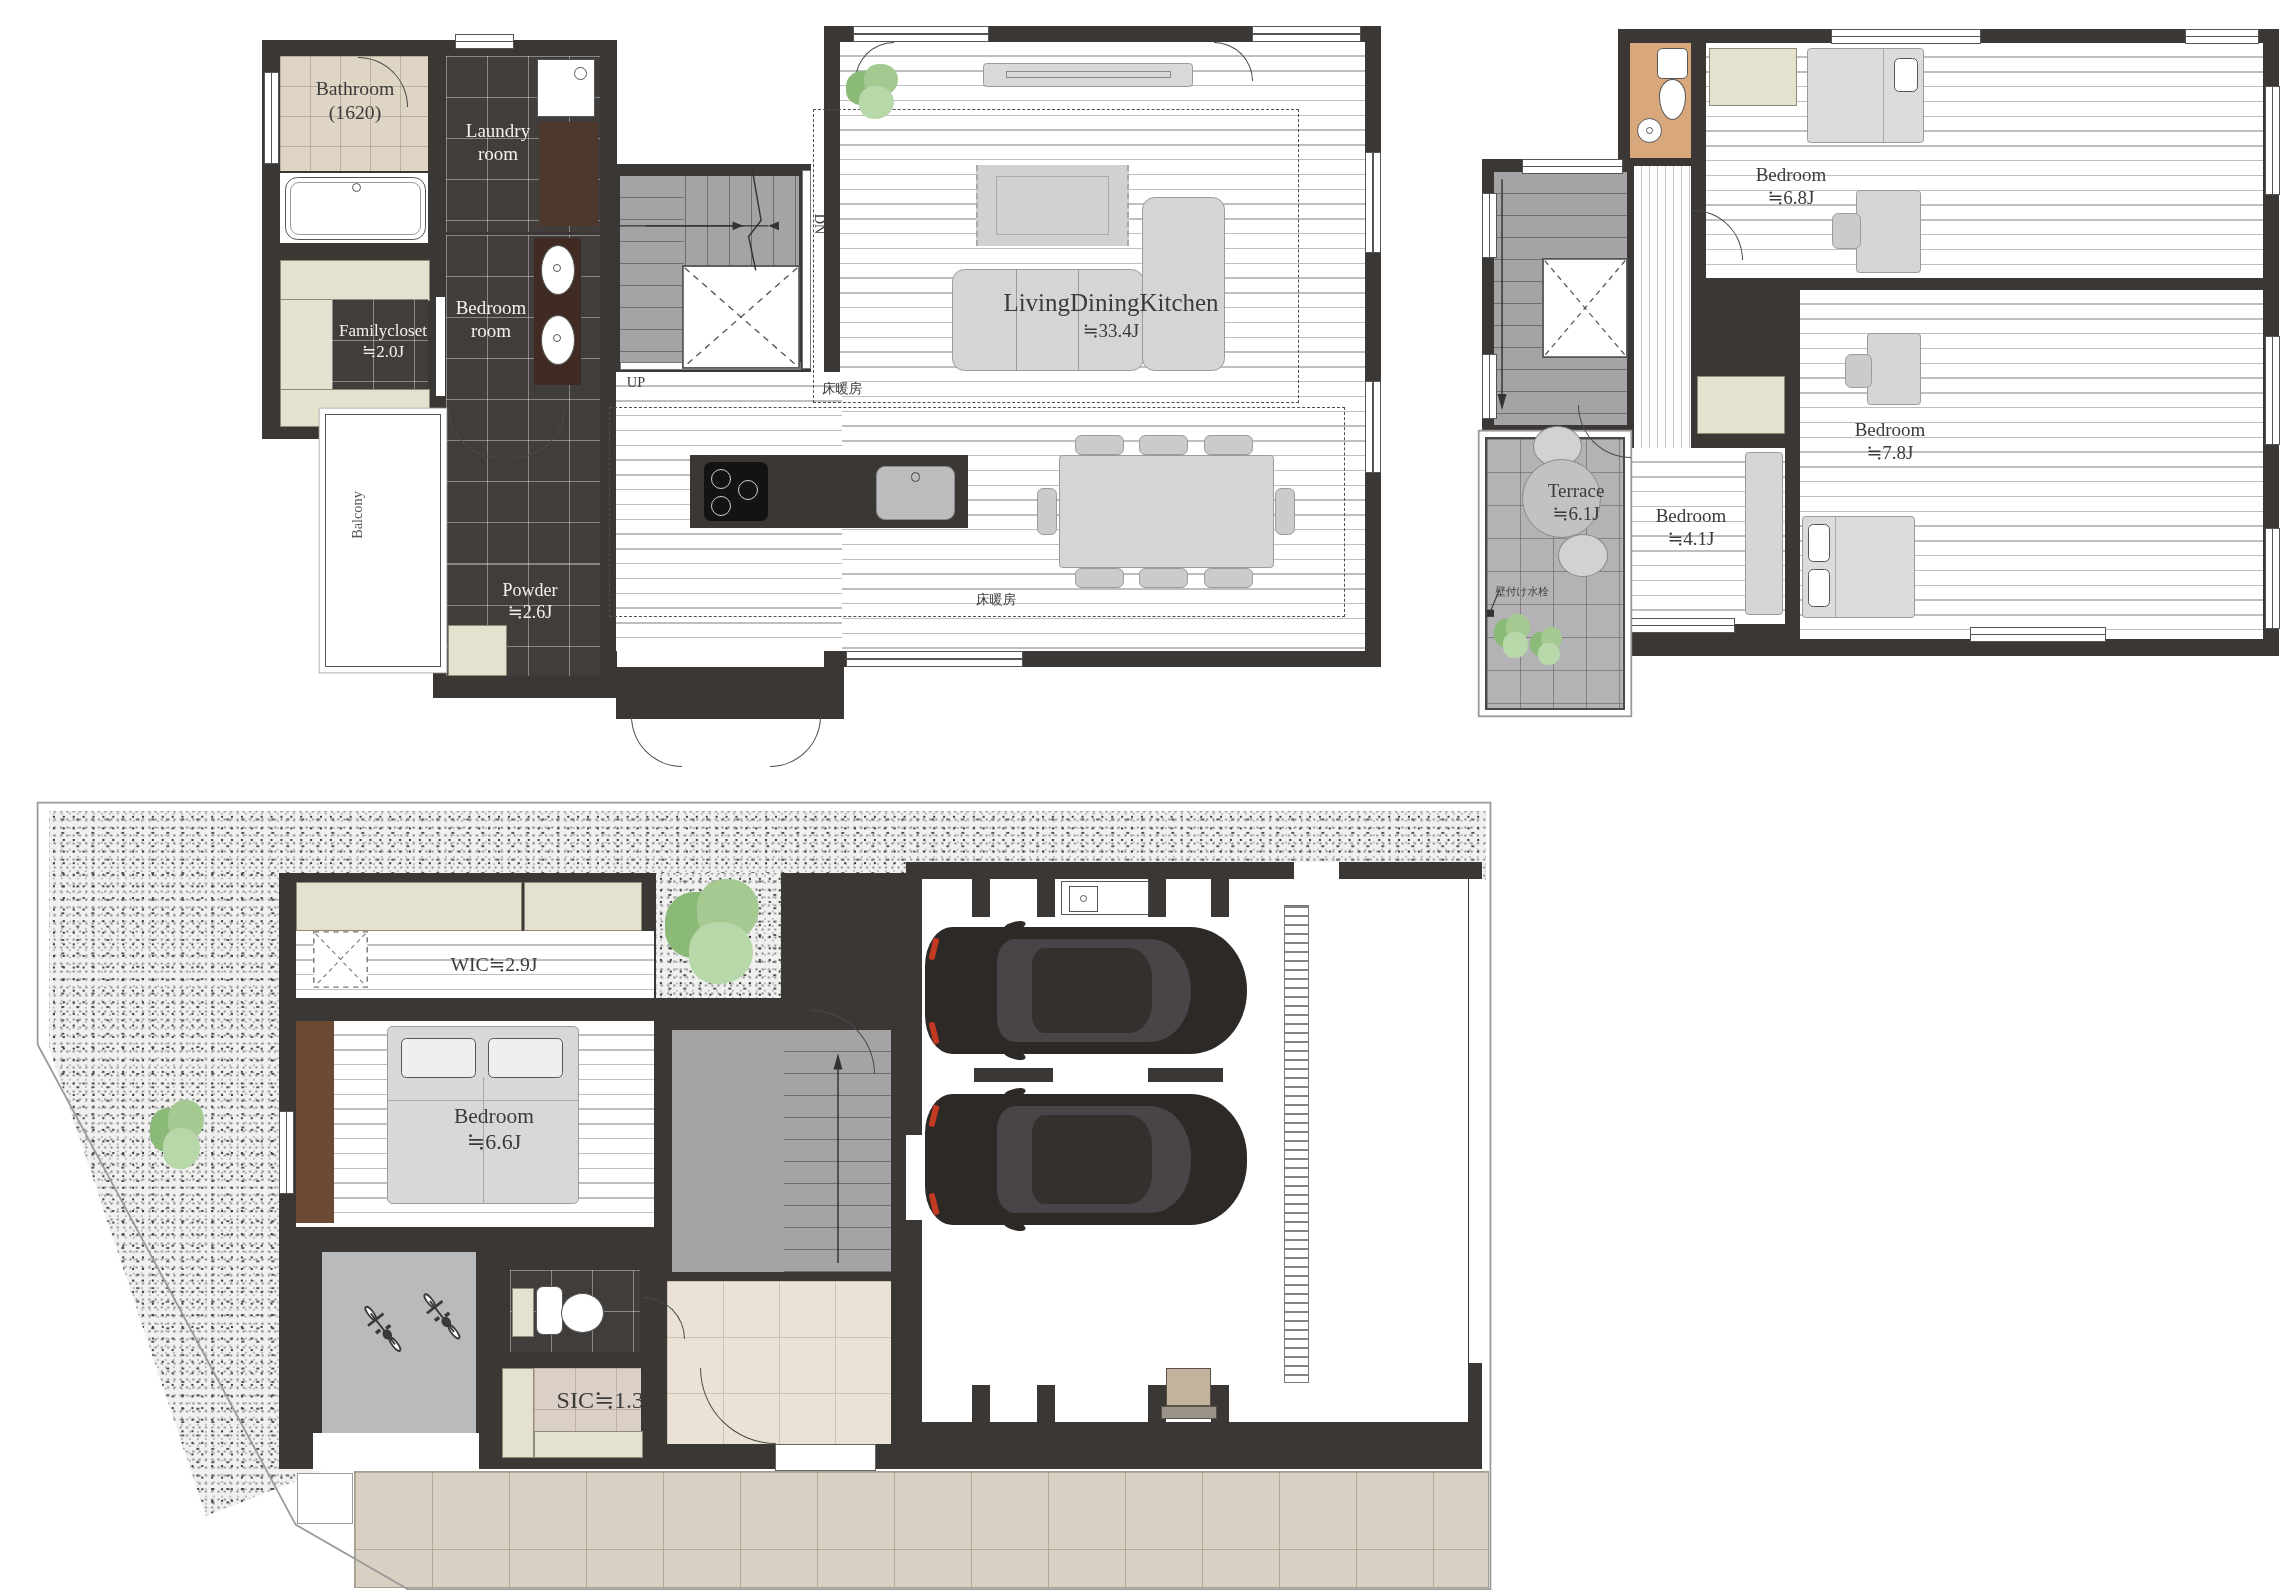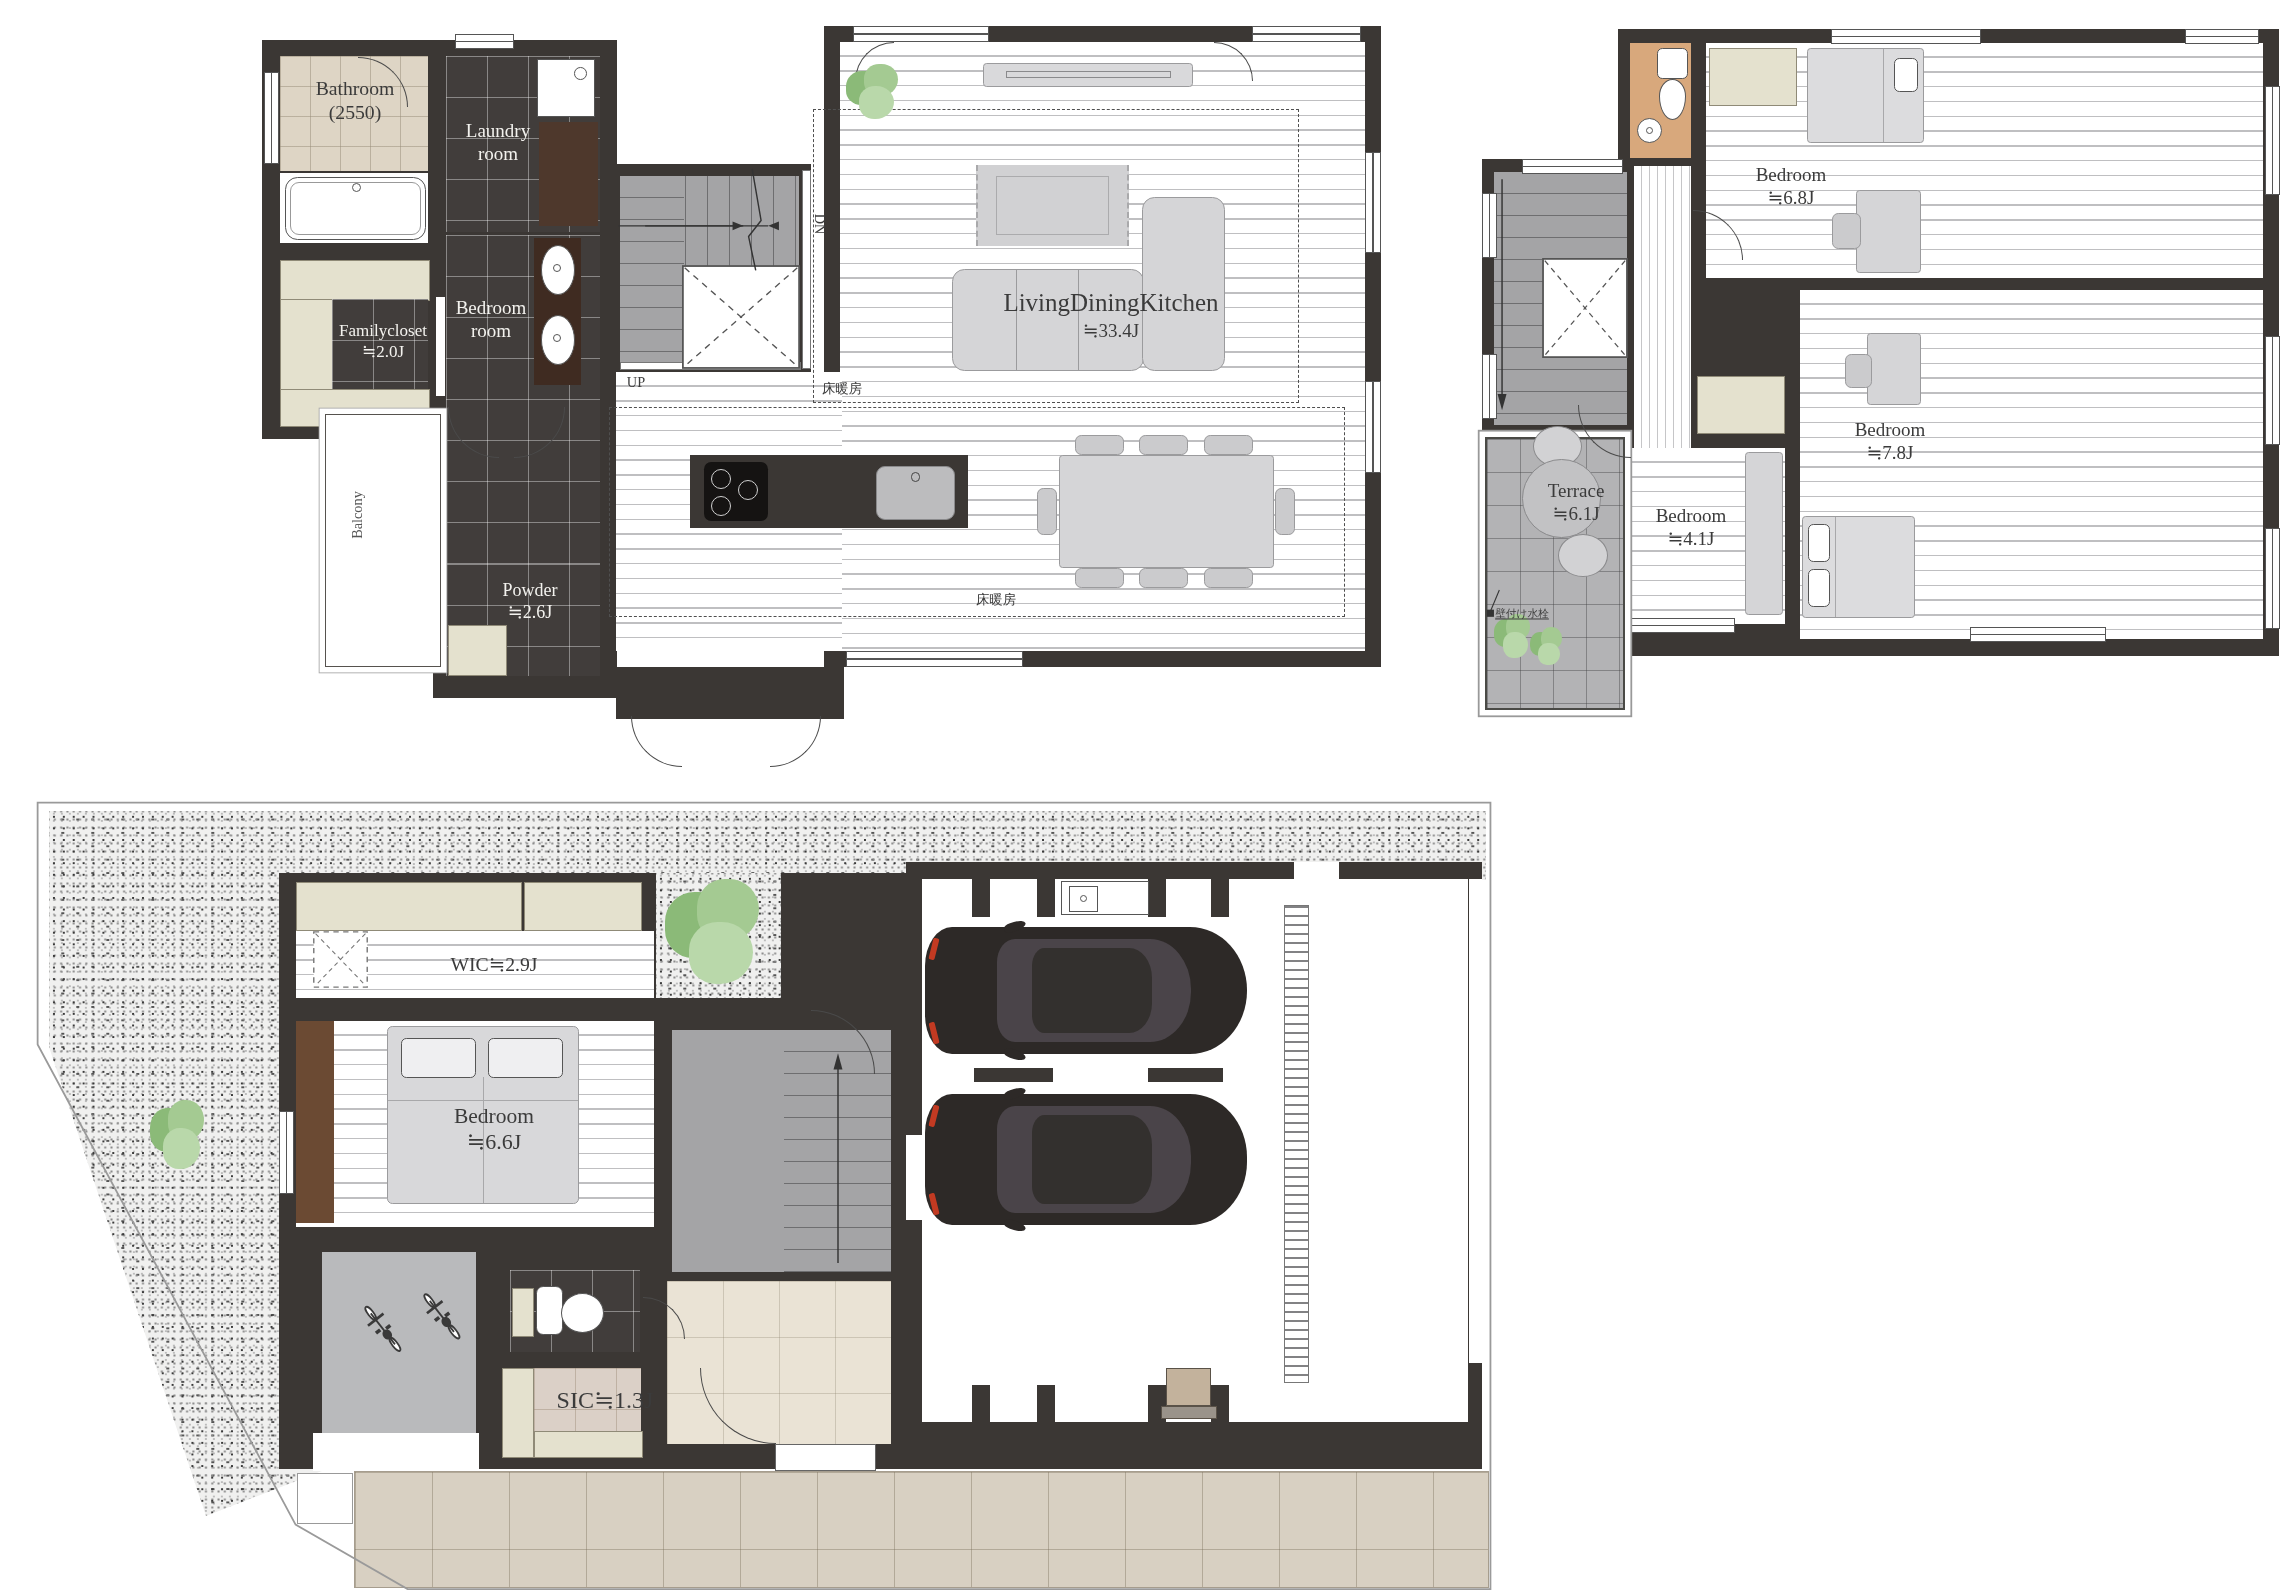--- a/index.html
+++ b/index.html
@@ -108,7 +108,7 @@
     </div>
     <div class="lbl" style="left:355px;top:100px;font-size:19.7px;">
       <div>Bathroom</div>
-      <div>(2550)</div>
+      <div>(1620)</div>
     </div>
 
     <div class="cream" style="left:280px;top:260px;width:148px;height:39px;"></div>

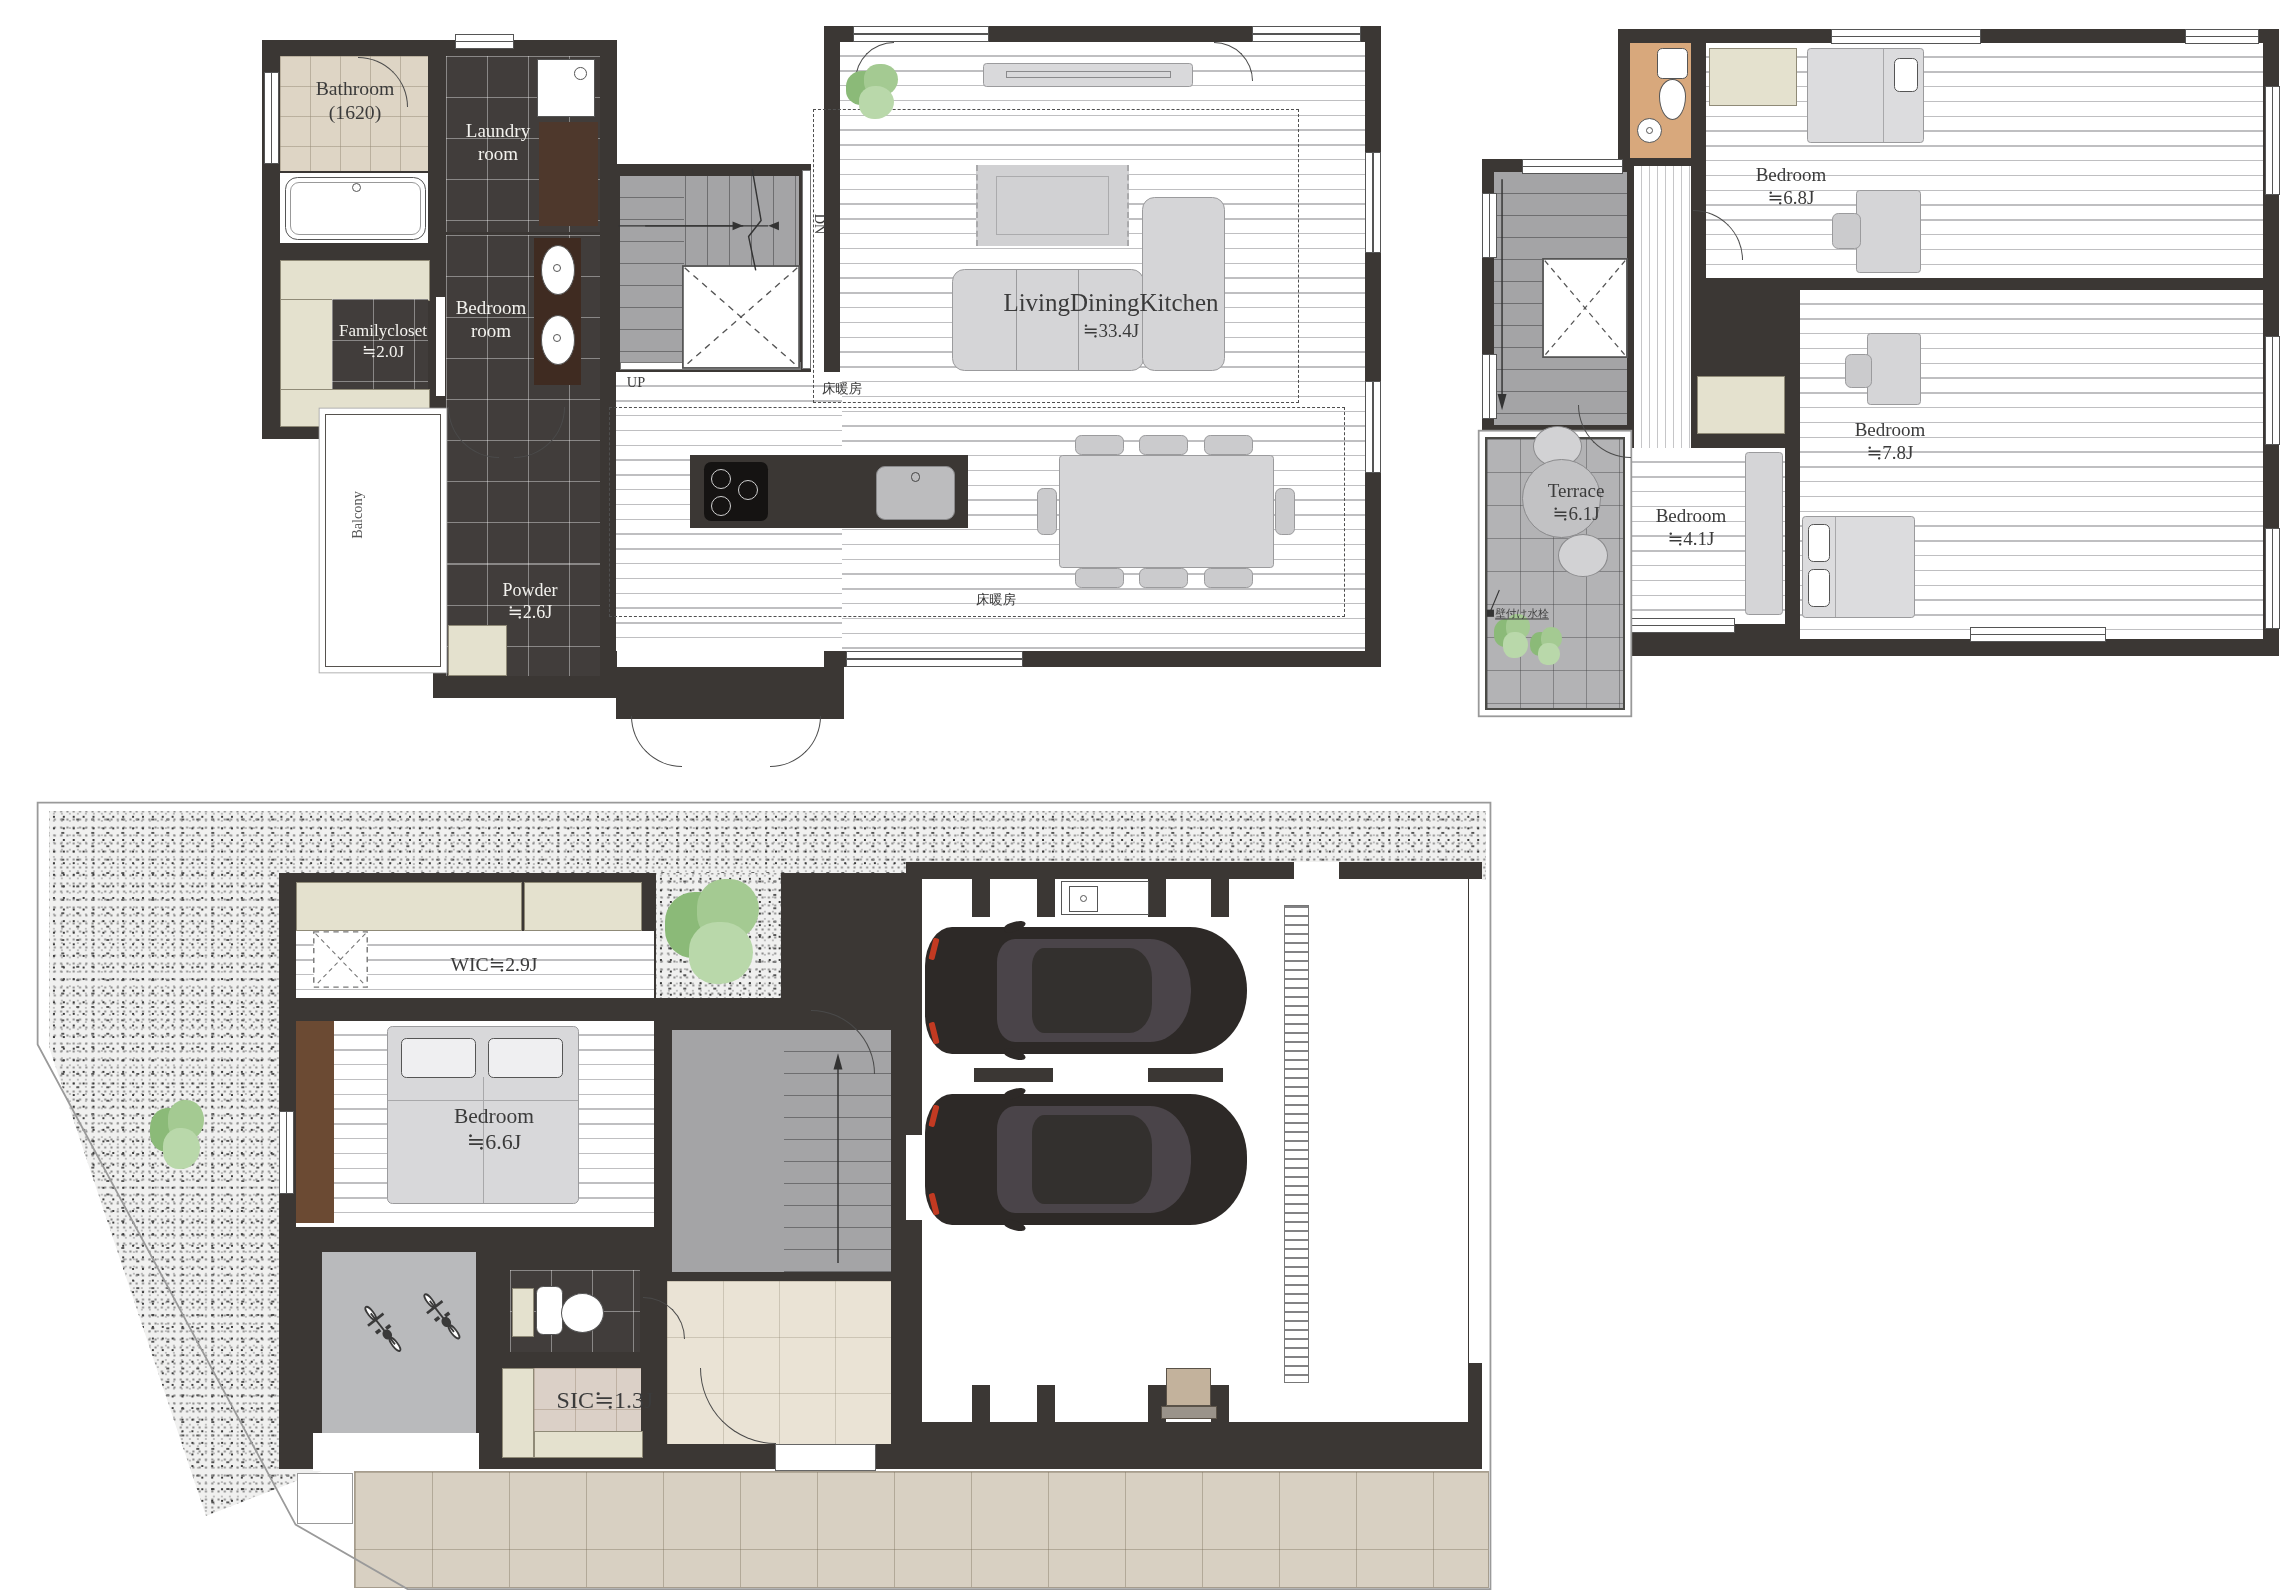--- a/index.html
+++ b/index.html
@@ -318,7 +318,7 @@
       <div>Terrace</div>
       <div>≒6.1J</div>
     </div>
-    <div class="lbl" style="left:1522px;top:614px;font-size:10.7px;text-decoration:underline;">壁付け水栓</div>
+    <div class="lbl" style="left:1522px;top:592px;font-size:10.7px;">壁付け水栓</div>
     <svg style="left:1485px;top:588px;" width="21.5" height="29" viewBox="0 0 24 32">
       <line x1="16" y1="2" x2="6" y2="26" stroke="#333" stroke-width="1.2"></line>
       <rect x="2" y="24" width="8" height="8" fill="#333"></rect>

